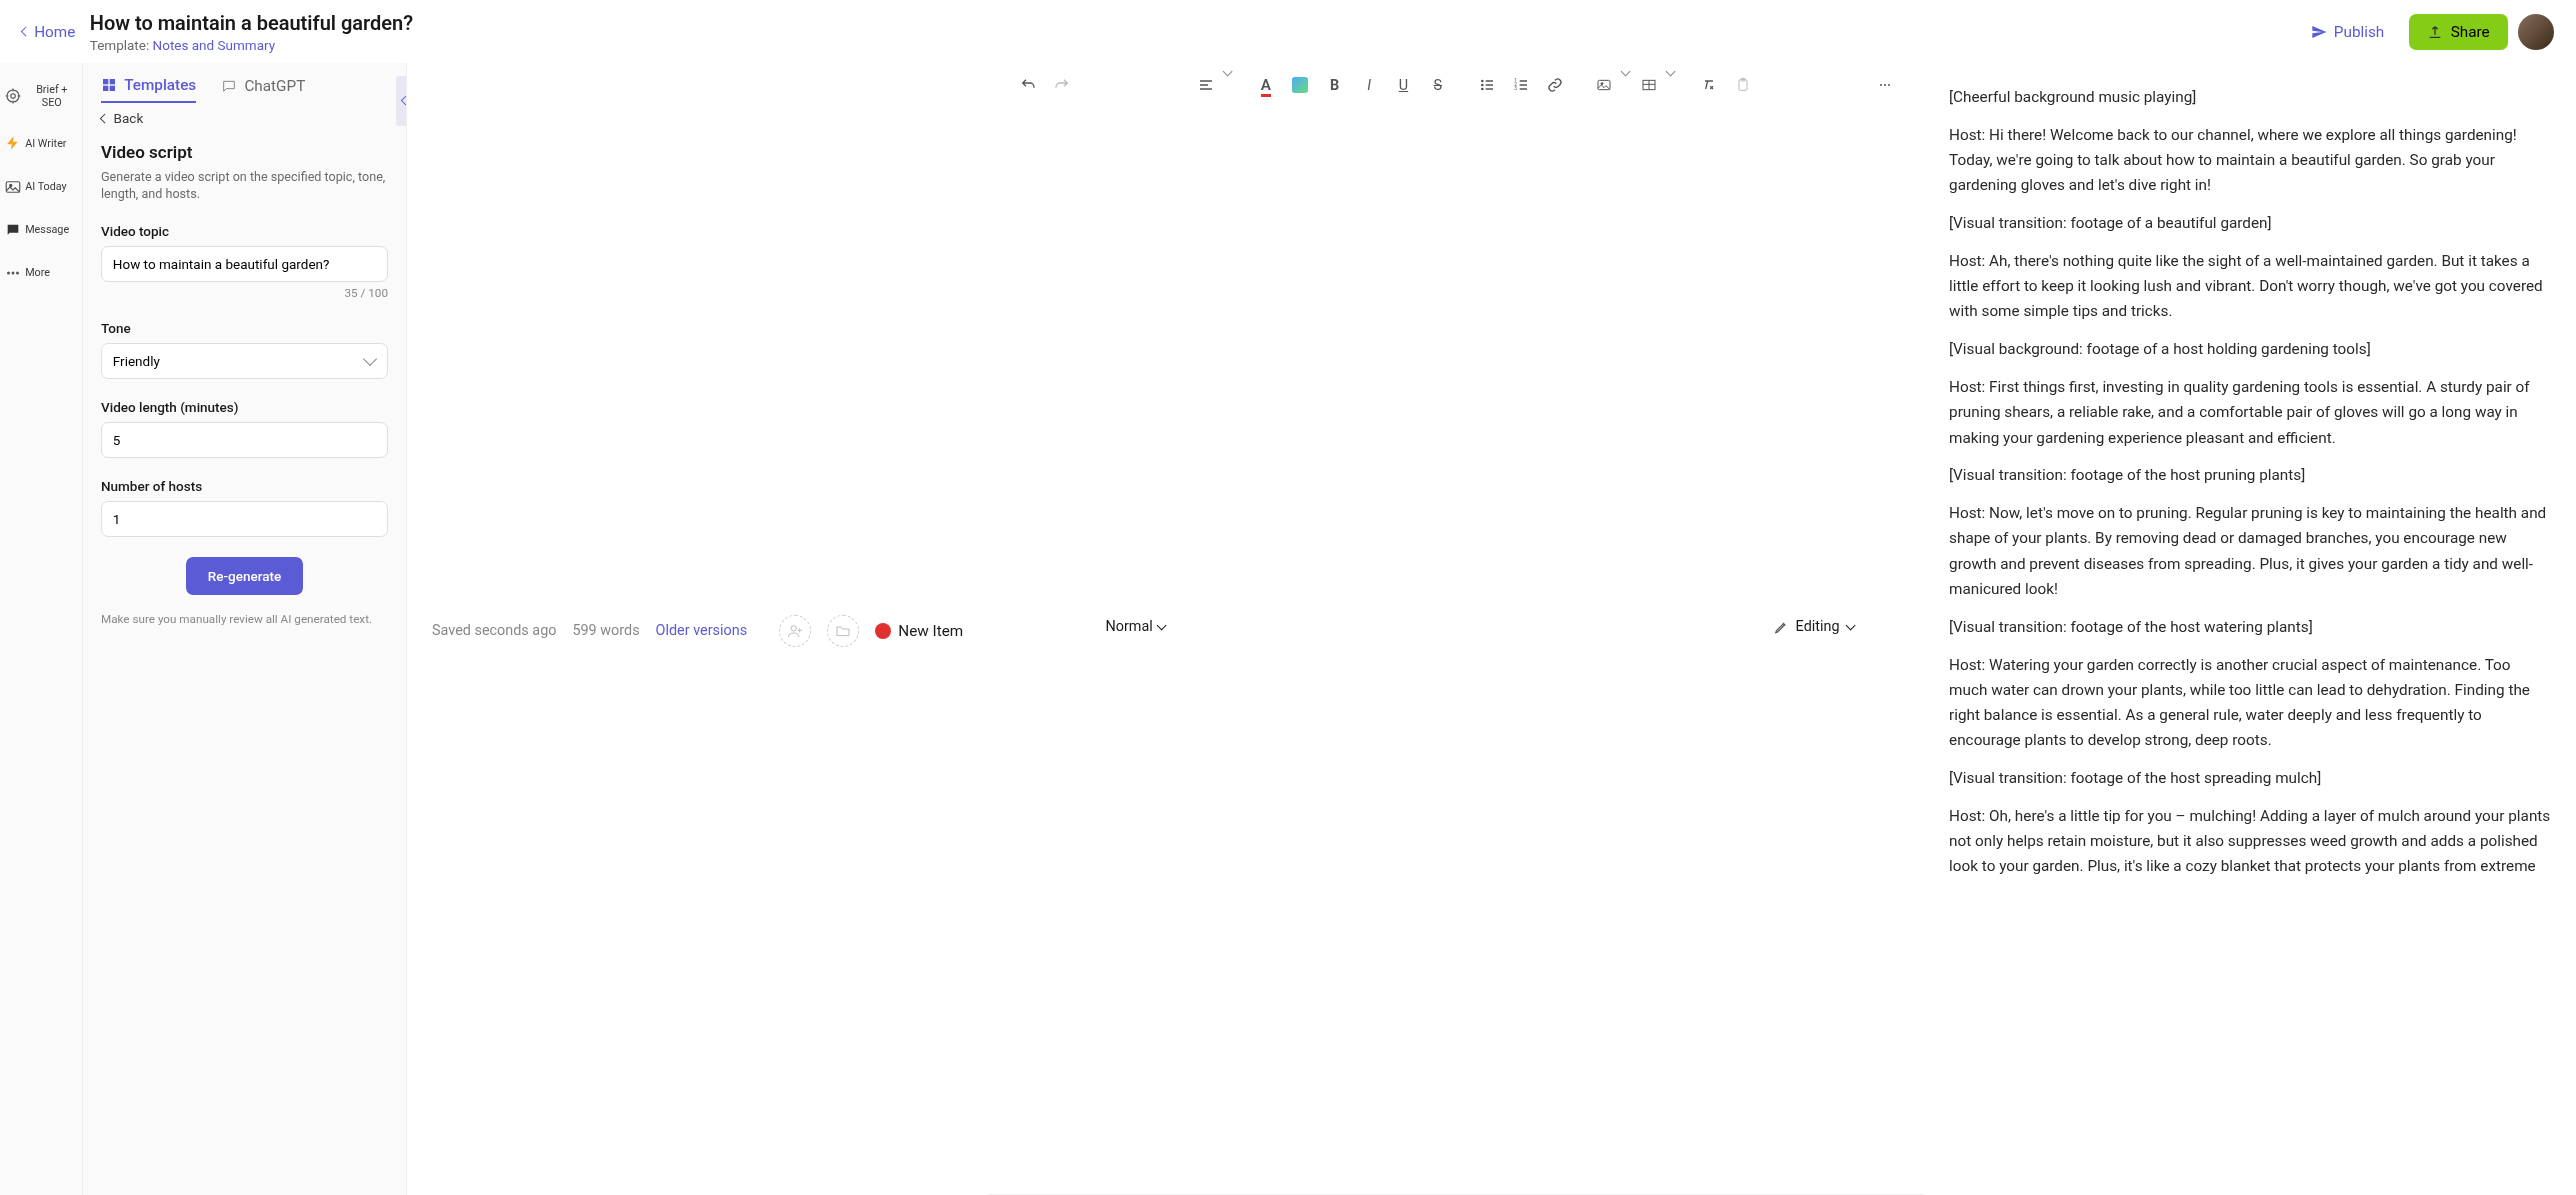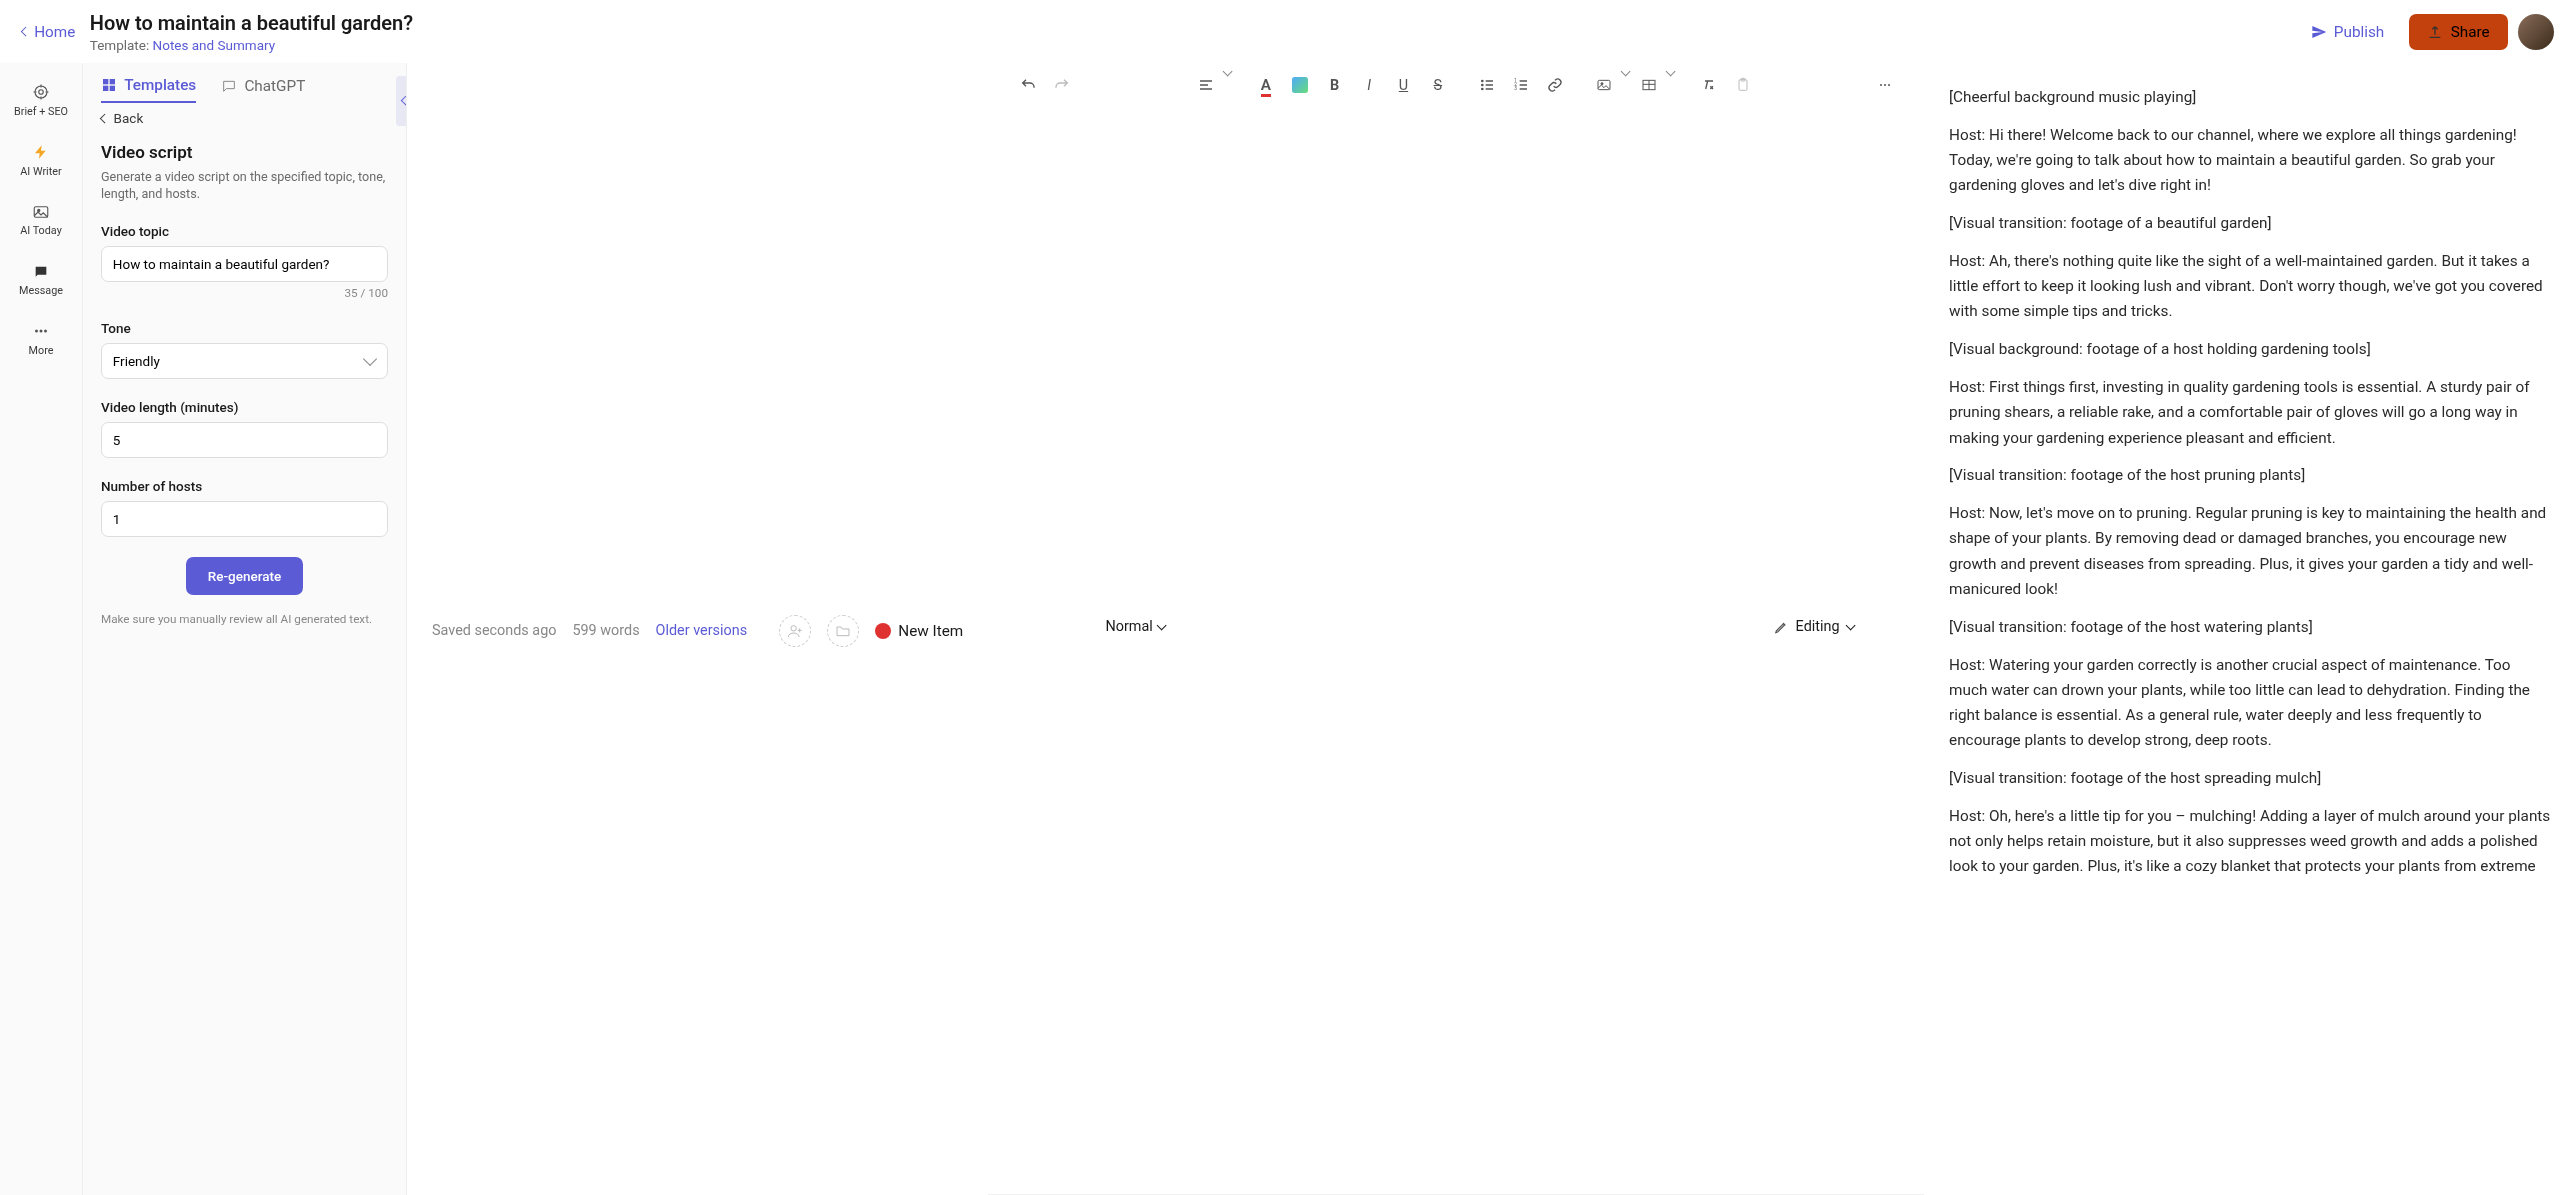--- a/index.html
+++ b/index.html
@@ -15,7 +15,7 @@
 .template-link { color: #5b5bd6; }
 .header-actions { display: flex; align-items: center; gap: 10.8px; }
 .publish-btn { display: flex; align-items: center; gap: 7.2px; color: #5b5bd6; font-size: 15.3px; padding: 7.2px 14.4px; cursor: pointer; background: none; border: none; }
-.share-btn { display: flex; align-items: center; gap: 7.2px; background: #c2410c; border: none; padding: 9px 18px; border-radius: 7.2px; font-size: 15.3px; cursor: pointer; }
+.share-btn { display: flex; align-items: center; gap: 7.2px; background: #84cc16; border: none; padding: 9px 18px; border-radius: 7.2px; font-size: 15.3px; cursor: pointer; }
 .avatar { width: 36px; height: 36px; border-radius: 50%; background: linear-gradient(135deg,#8a6d5a,#3a2a1a); }
 
 

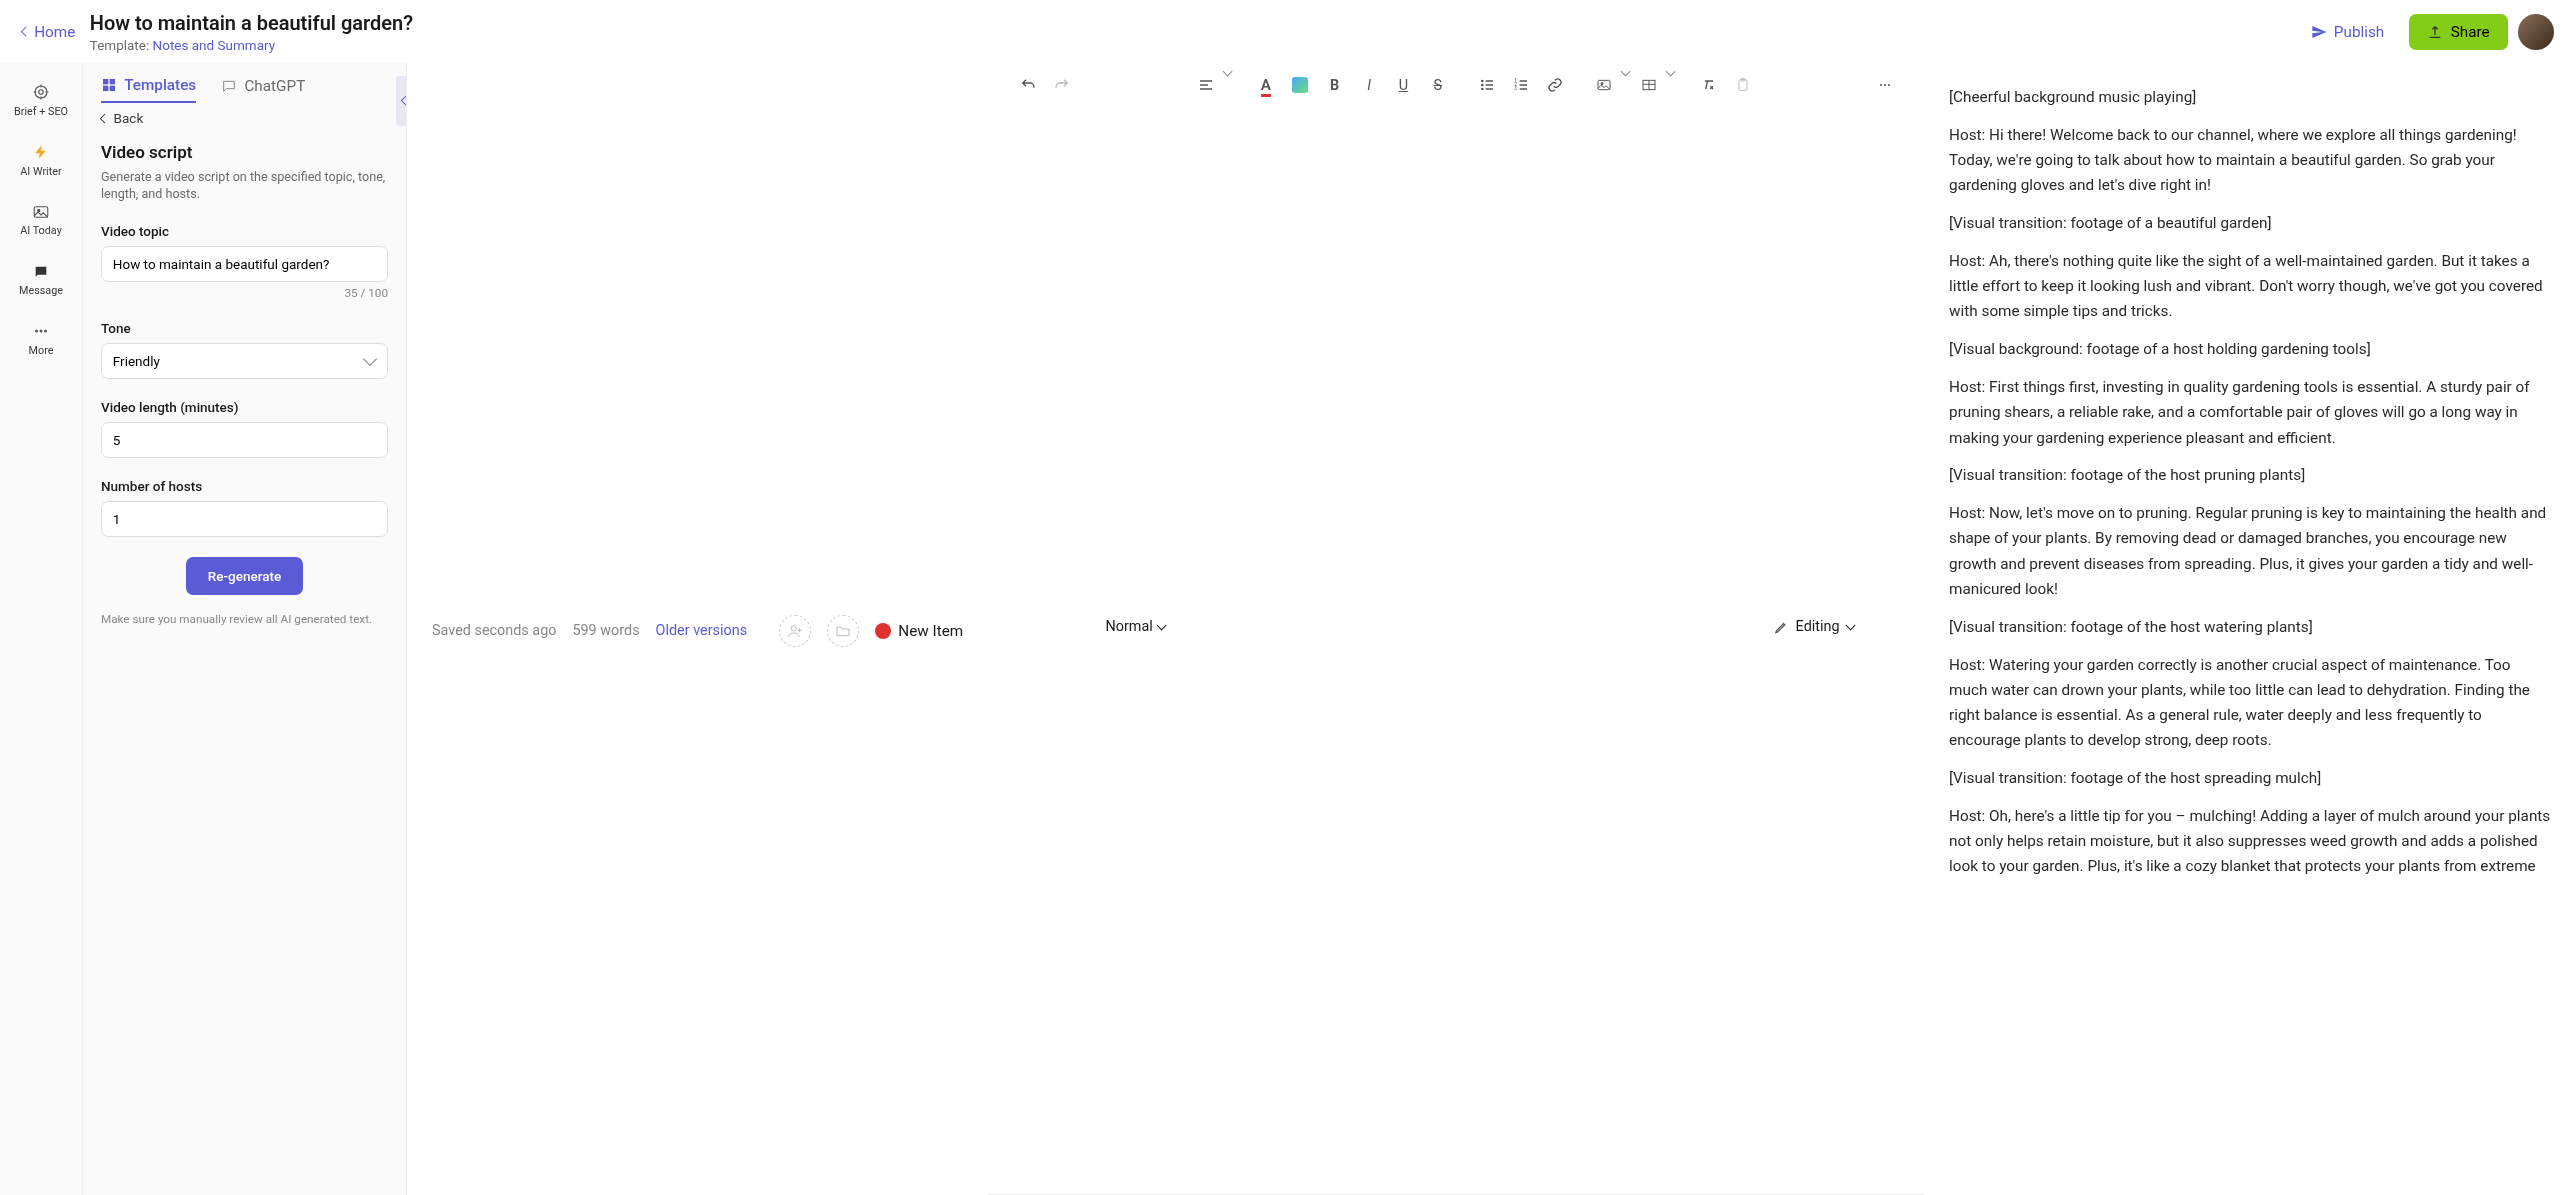--- a/index.html
+++ b/index.html
@@ -23,7 +23,7 @@
 
 
 .left-rail { width: 83px; background: #fafafa; display: flex; flex-direction: column; align-items: center; padding-top: 10.8px; gap: 7.2px; border-right: 0.9px solid #eee; }
-.rail-item { display: flex; flex-direction: column; align-items: center; gap: 3.6px; padding: 9px 3.6px; cursor: pointer; width: 100%; }
+.rail-item { display: flex; align-items: center; gap: 3.6px; padding: 9px 3.6px; cursor: pointer; width: 100%; }
 .rail-item span { font-size: 10.8px; color: #3a3a3a; text-align: center; }
 .rail-icon { width: 18px; height: 18px; display: flex; align-items: center; justify-content: center; }
 

